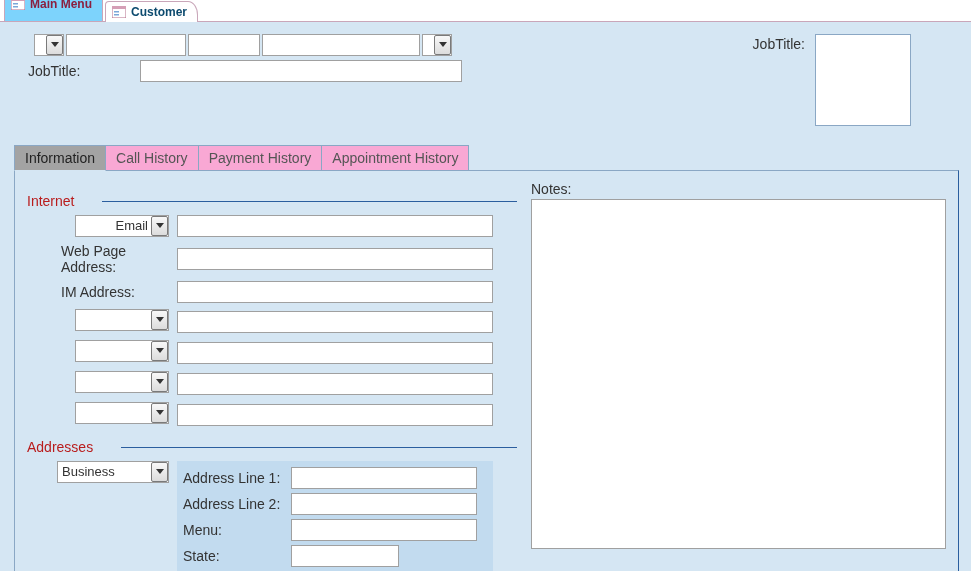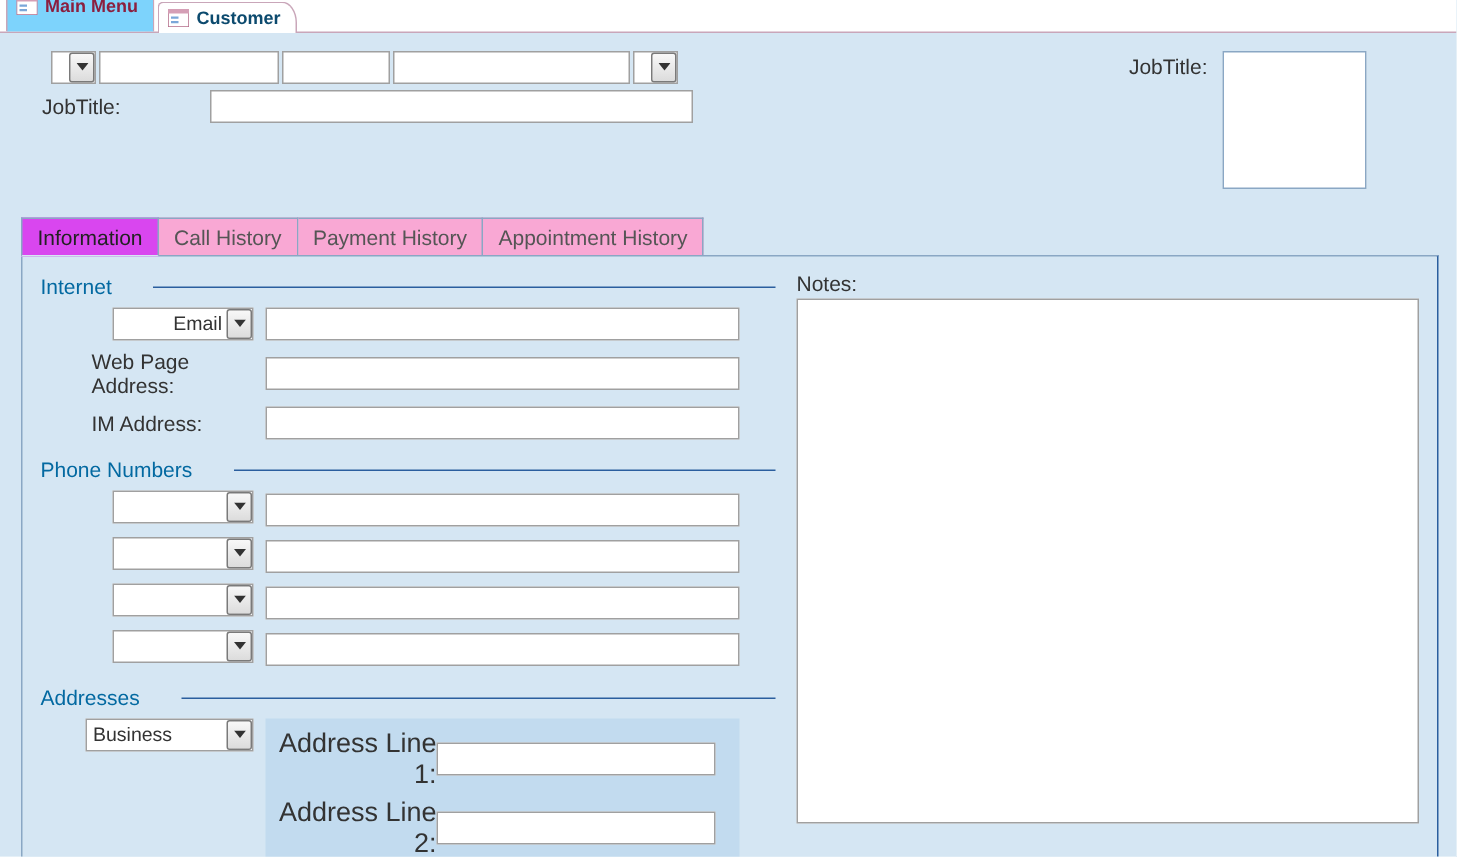--- a/index.html
+++ b/index.html
@@ -117,7 +117,7 @@
   }
   .tab + .tab { border-left: none; }
   .tab.active {
-    background: #d946ef;
+    background: #a3a3a3;
     color: #222;
     border-bottom: 1px solid #d5e6f3;
     z-index: 2;

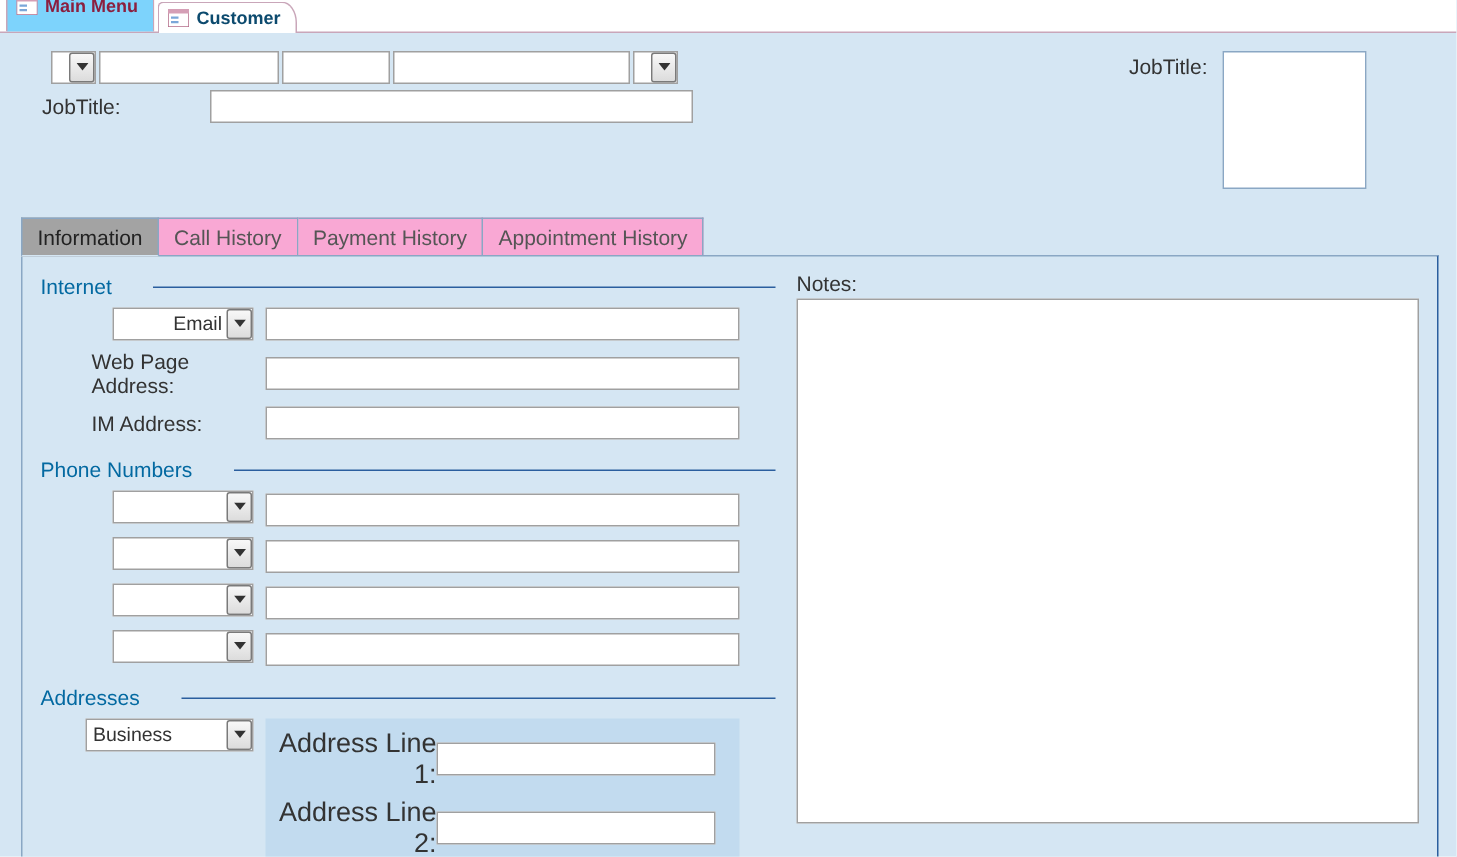--- a/index.html
+++ b/index.html
@@ -137,8 +137,8 @@
 
   .group-title {
     font-size: 14px;
-    color: #0369a1;
-    margin: 2px 0 6px 0;
+    color: #b91c1c;
+    margin: 12px 0 6px 0;
     display:flex; align-items:center; gap:28px;
   }
   .group-title .rule {

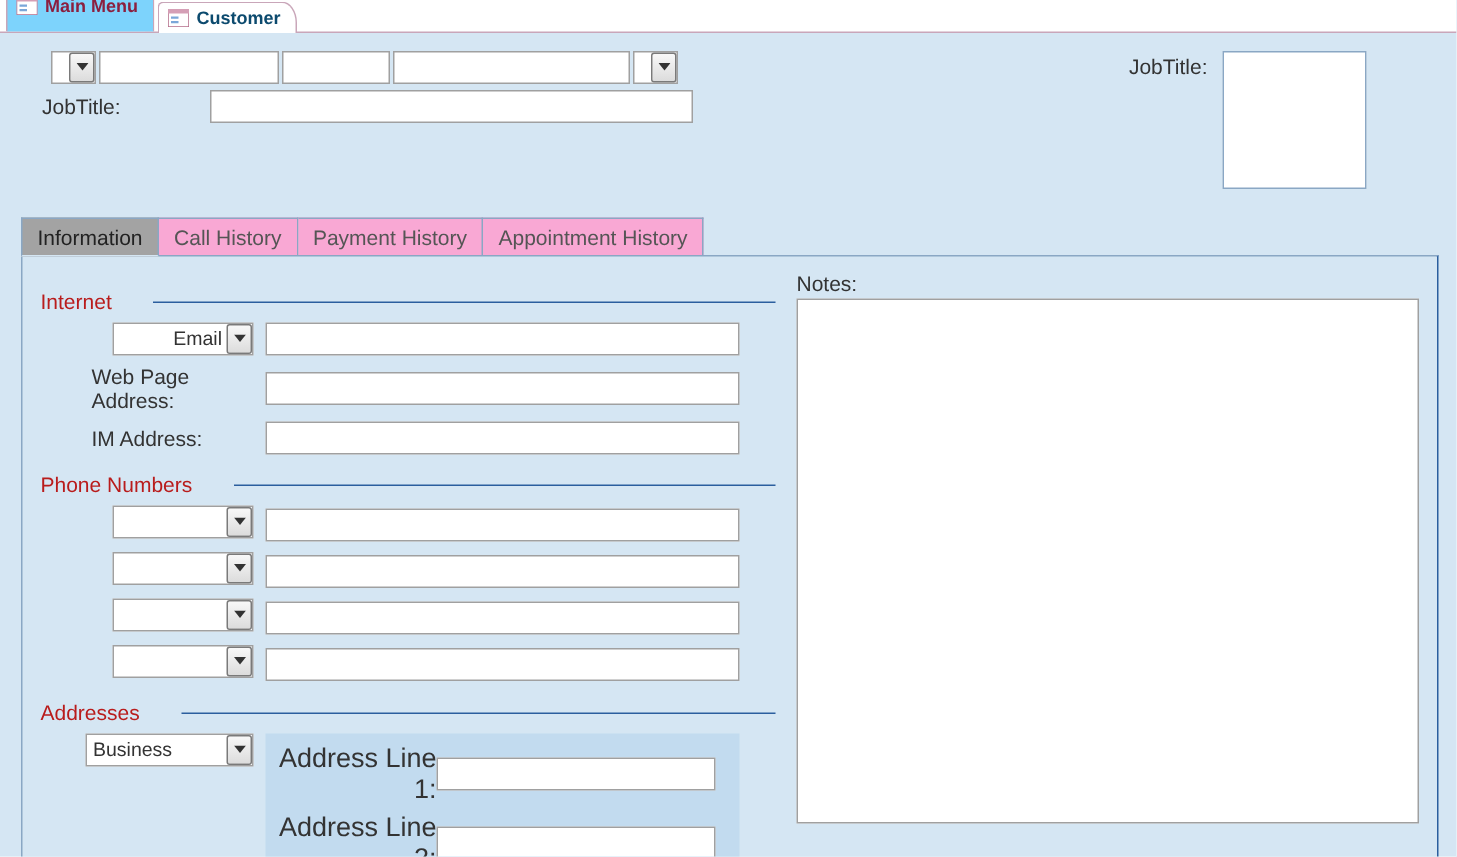--- a/index.html
+++ b/index.html
@@ -271,10 +271,6 @@
             <div class="txt txt-wide"></div>
           </div>
 
-          <div class="group-title" style="margin-top:12px;">
-            <span>Phone Numbers</span>
-            <span class="rule"></span>
-          </div>
           <div class="row">
             <div class="label right">
               <div class="drop-med">

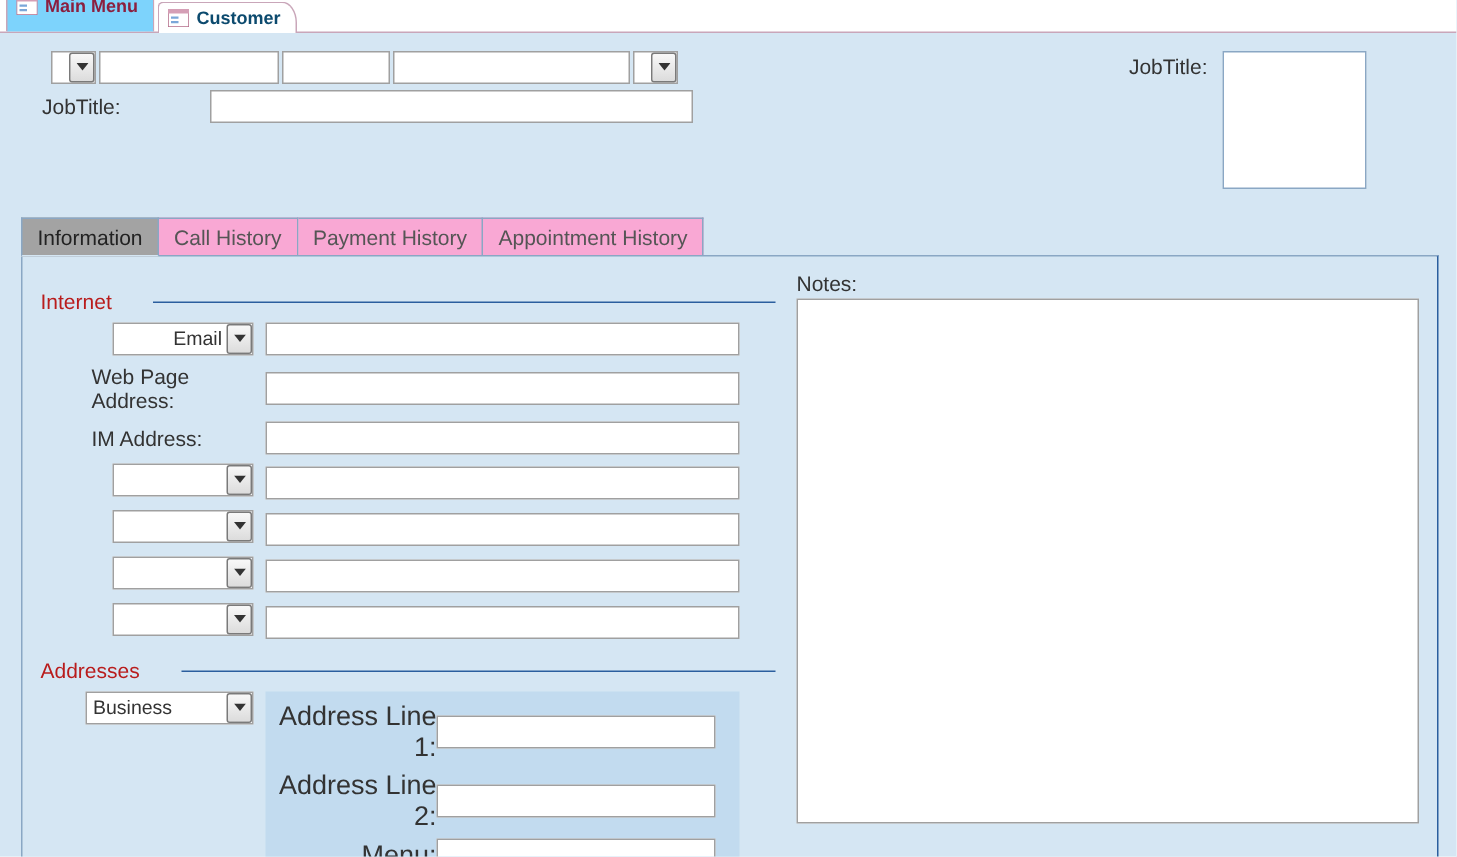--- a/index.html
+++ b/index.html
@@ -165,7 +165,7 @@
     width: 316px;
   }
   .addr-row{ display:flex; align-items:center; margin:2px 0 4px 0;}
-  .addr-row .albl{ width: 108px; font-size:18px;text-align:right;}
+  .addr-row .albl{ width: 108px; font-size:14px;}
   .notes-label{ font-size:14px; margin-bottom:2px;}
   .notes-box{
     width: 100%; height: 350px;

